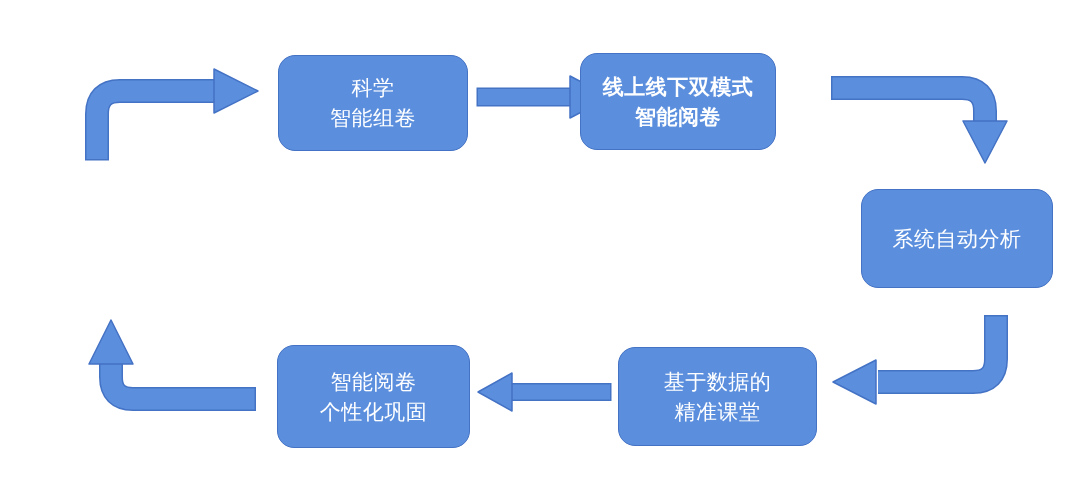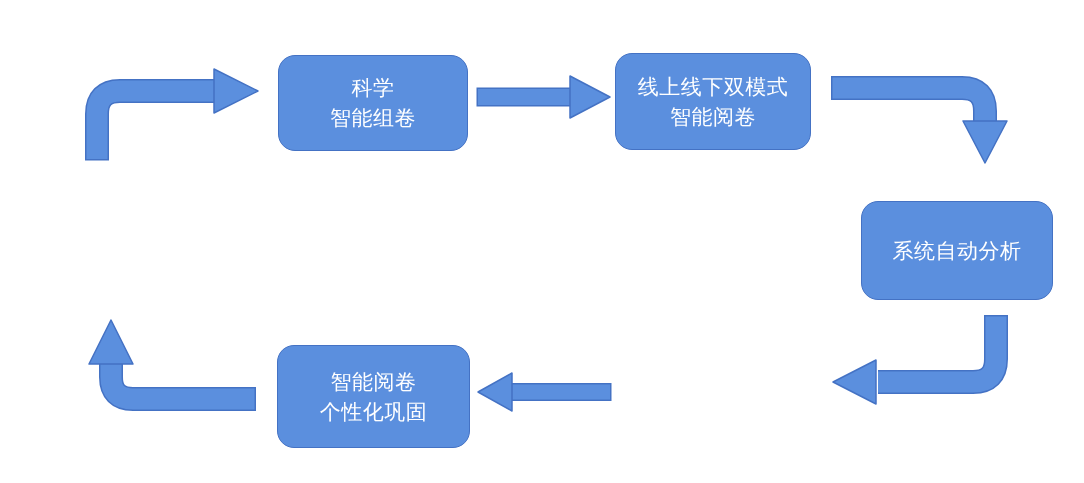--- a/index.html
+++ b/index.html
@@ -88,7 +88,7 @@
   <div class="node" style="left:278px; top:55px;  width:190px; height:96px;">科学
 智能组卷</div>
 
-  <div class="node" style="left:615px; top:53px;  width:196px; height:97px;">线上线下双模式
+  <div class="node" style="left:580px; top:53px;  width:196px; height:97px;font-weight:bold;">线上线下双模式
 智能阅卷</div>
 
   <div class="node" style="left:861px; top:189px; width:192px; height:99px;margin-top:12px;">系统自动分析</div>

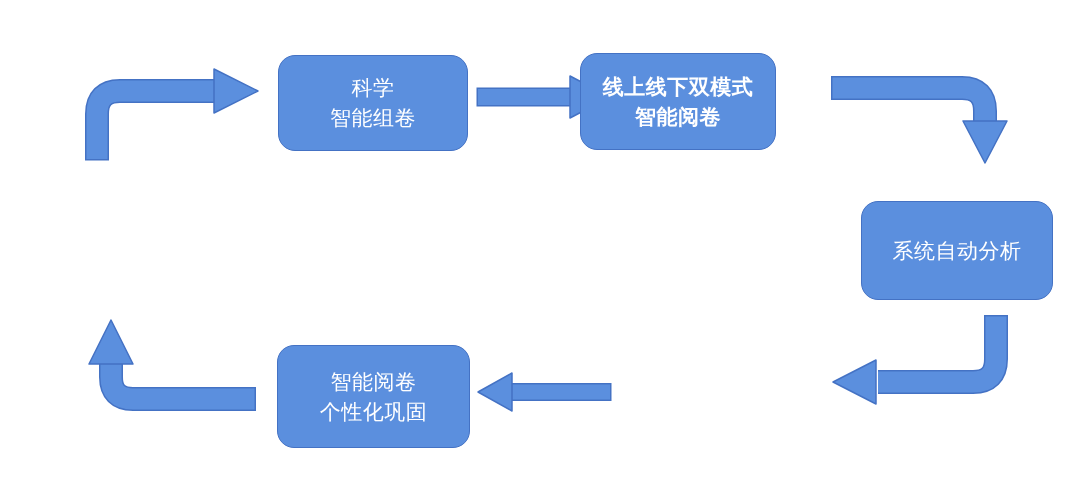--- a/index.html
+++ b/index.html
@@ -91,7 +91,7 @@
   <div class="node" style="left:580px; top:53px;  width:196px; height:97px;font-weight:bold;">线上线下双模式
 智能阅卷</div>
 
-  <div class="node" style="left:861px; top:189px; width:192px; height:99px;margin-top:12px;">系统自动分析</div>
+  <div class="node" style="left:861px; top:189px; width:192px; height:99px;">系统自动分析</div>
 
 
   <div class="node" style="left:277px; top:345px; width:193px; height:103px;">智能阅卷

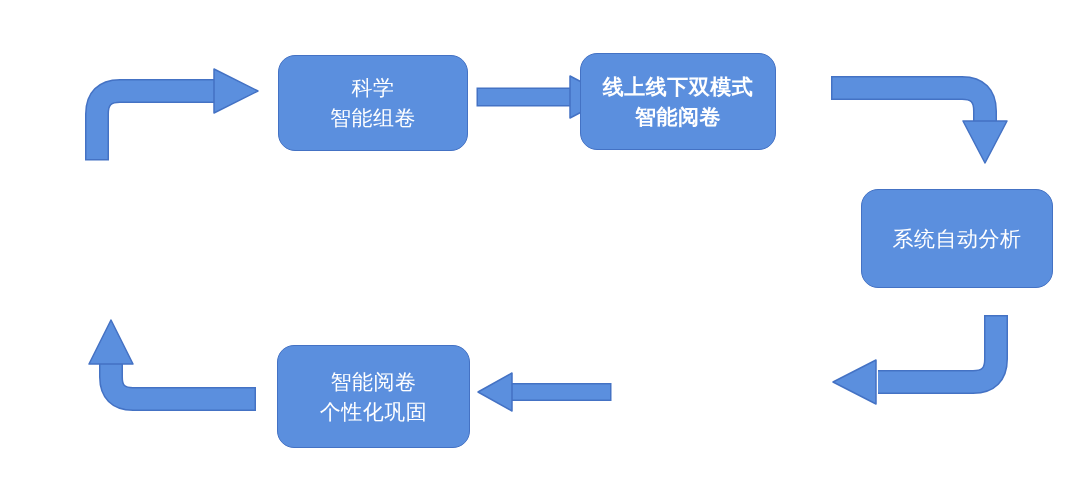--- a/index.html
+++ b/index.html
@@ -93,6 +93,8 @@
 
   <div class="node" style="left:861px; top:189px; width:192px; height:99px;">系统自动分析</div>
 
+  <div class="node" style="left:618px; top:347px; width:199px; height:99px;">基于数据的
+精准课堂</div>
 
   <div class="node" style="left:277px; top:345px; width:193px; height:103px;">智能阅卷
 个性化巩固</div>

